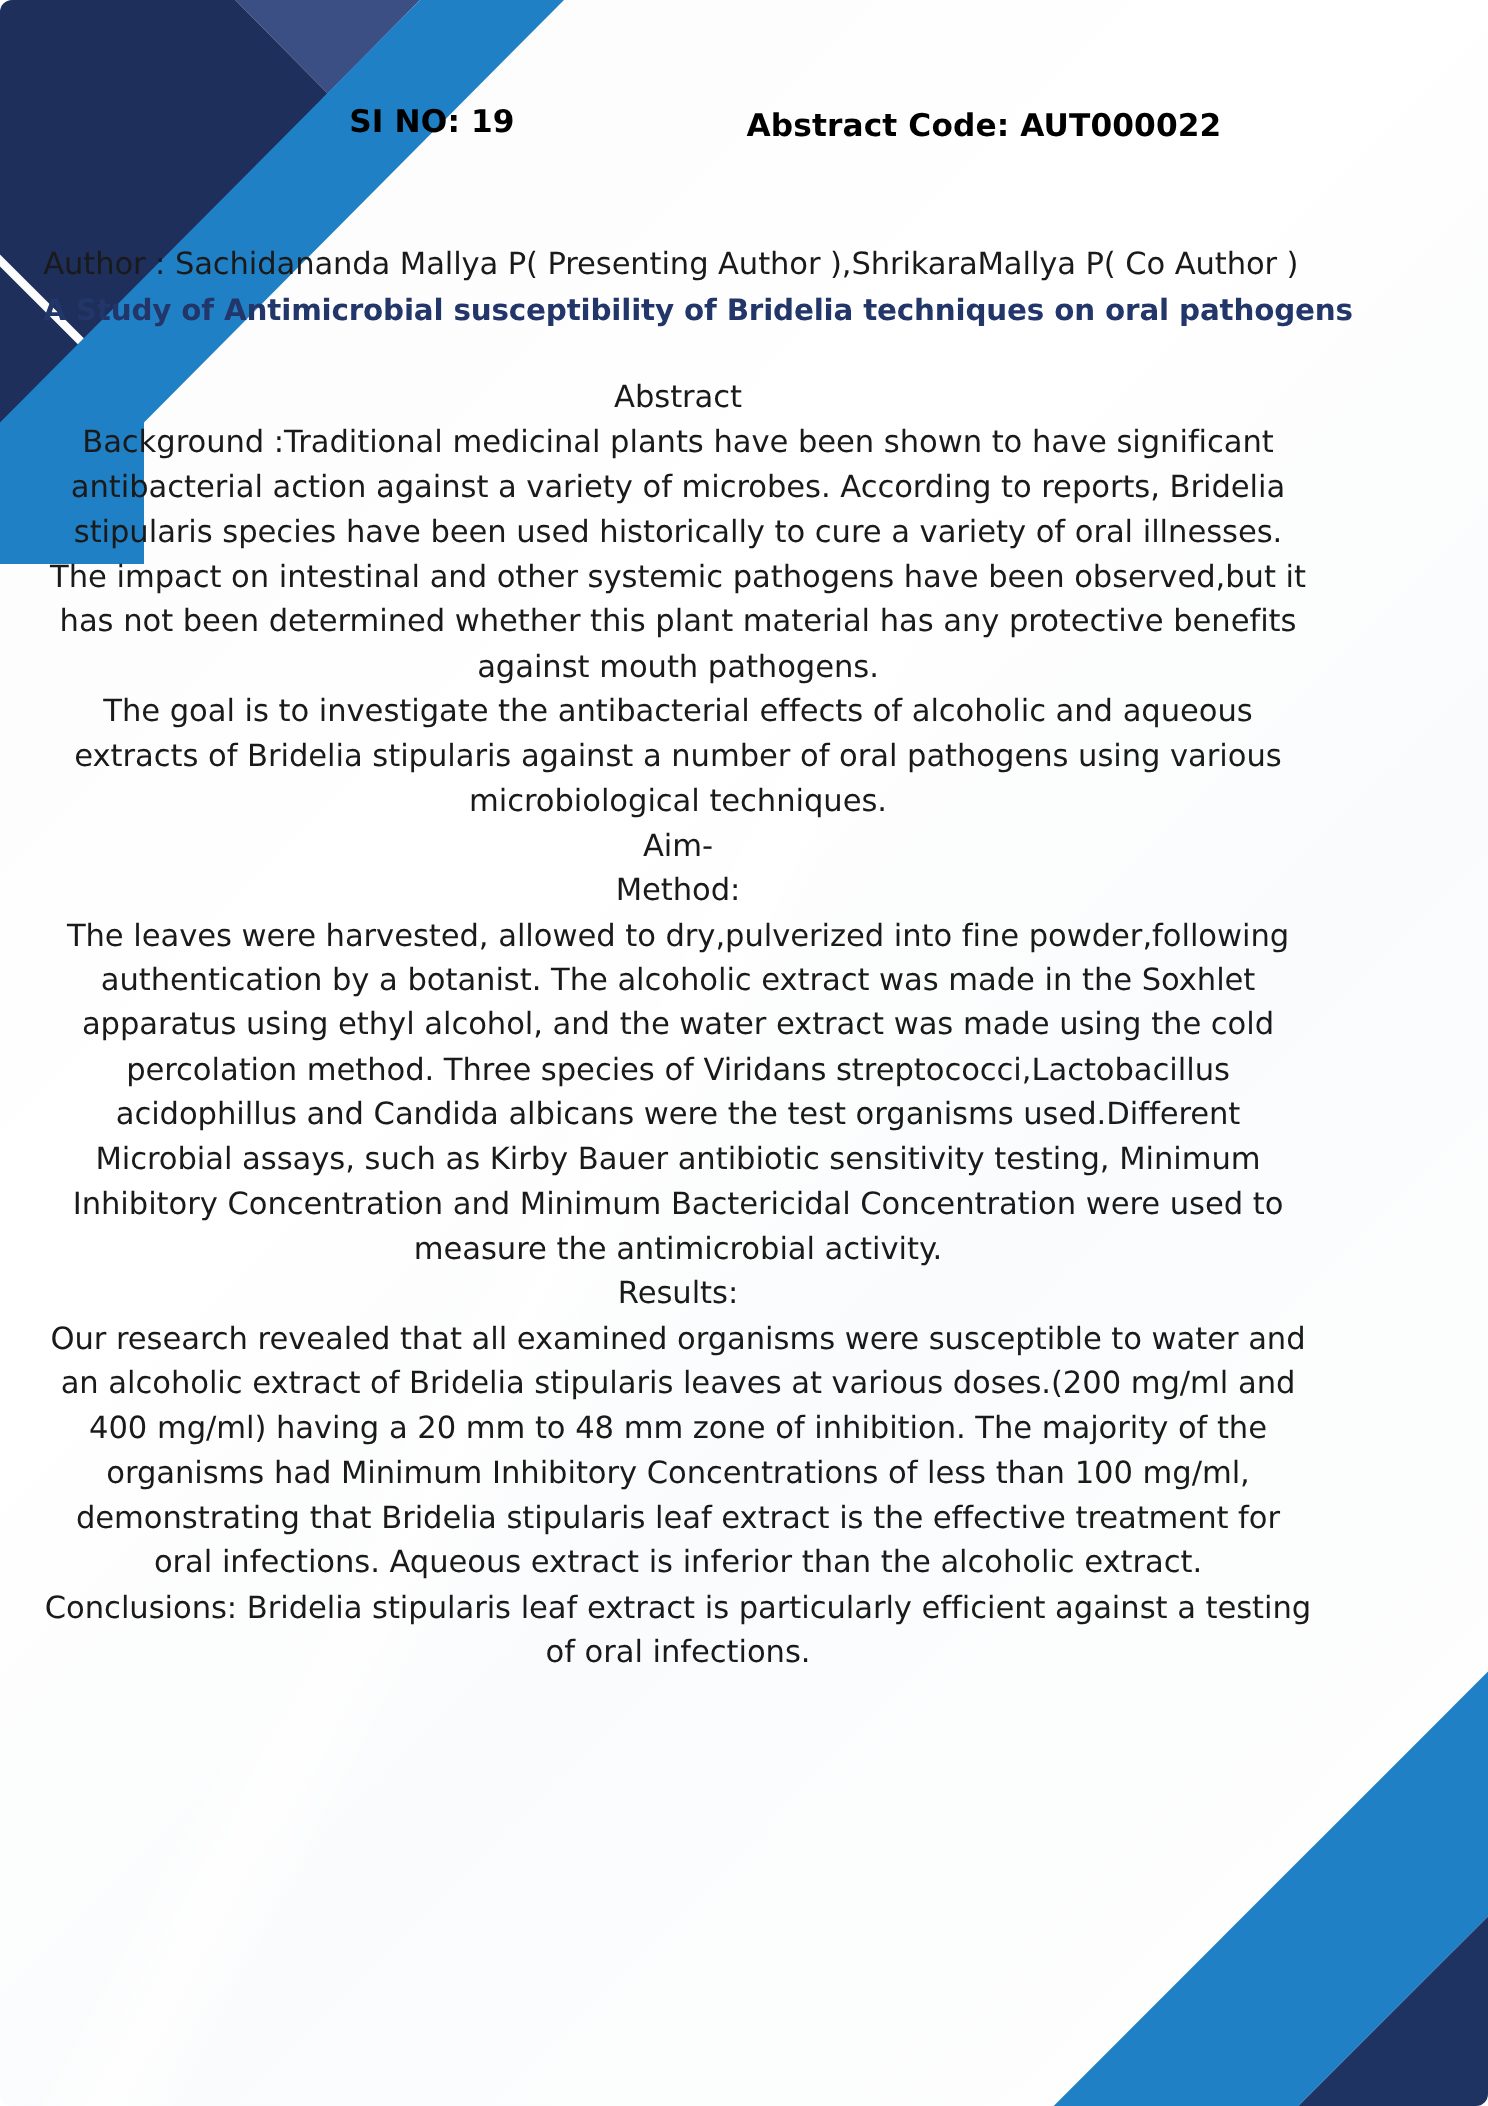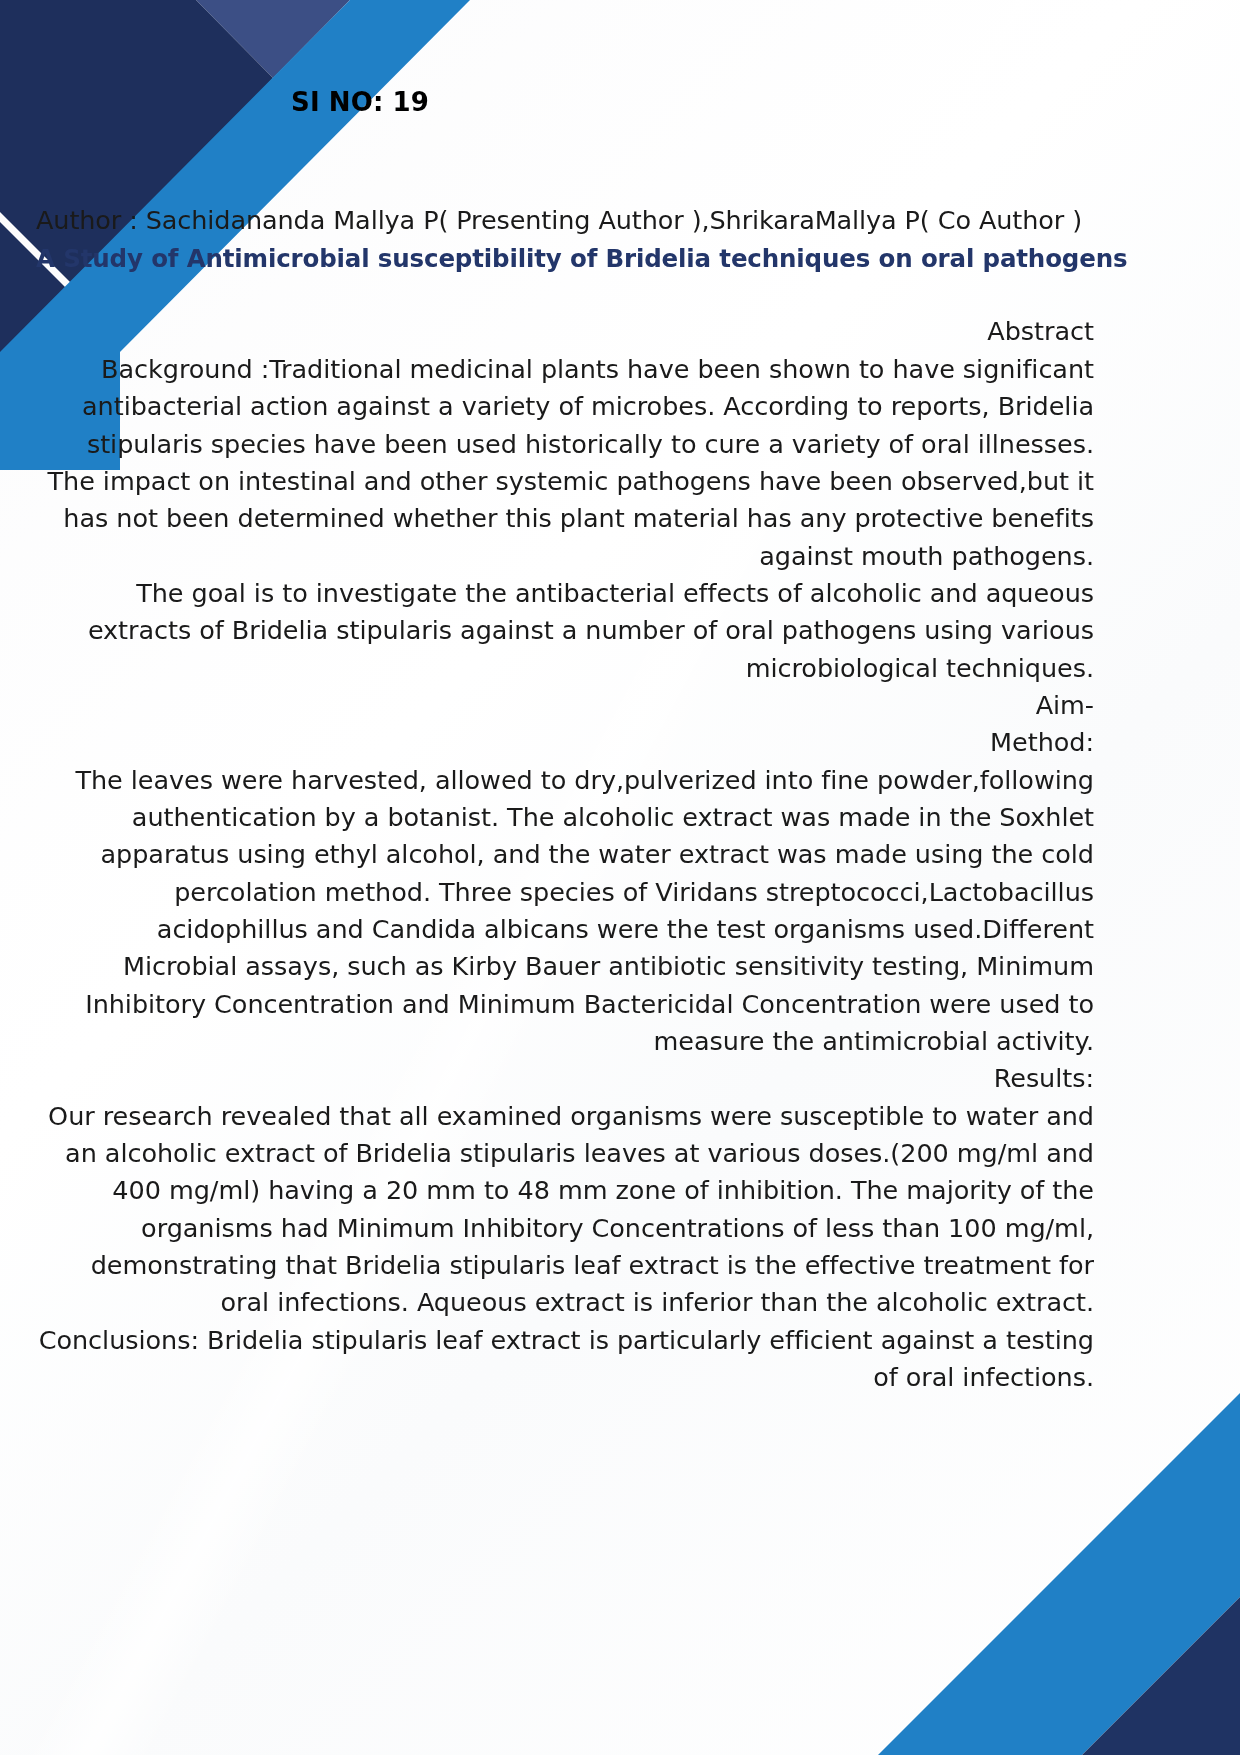--- a/index.html
+++ b/index.html
@@ -23,6 +23,7 @@
     background:
       linear-gradient(135deg, #fbfbfc 0%, #ffffff 38%, #fafbfc 62%, #ffffff 100%);
     overflow: hidden;
+    border-radius: 10px;
   }
 
   

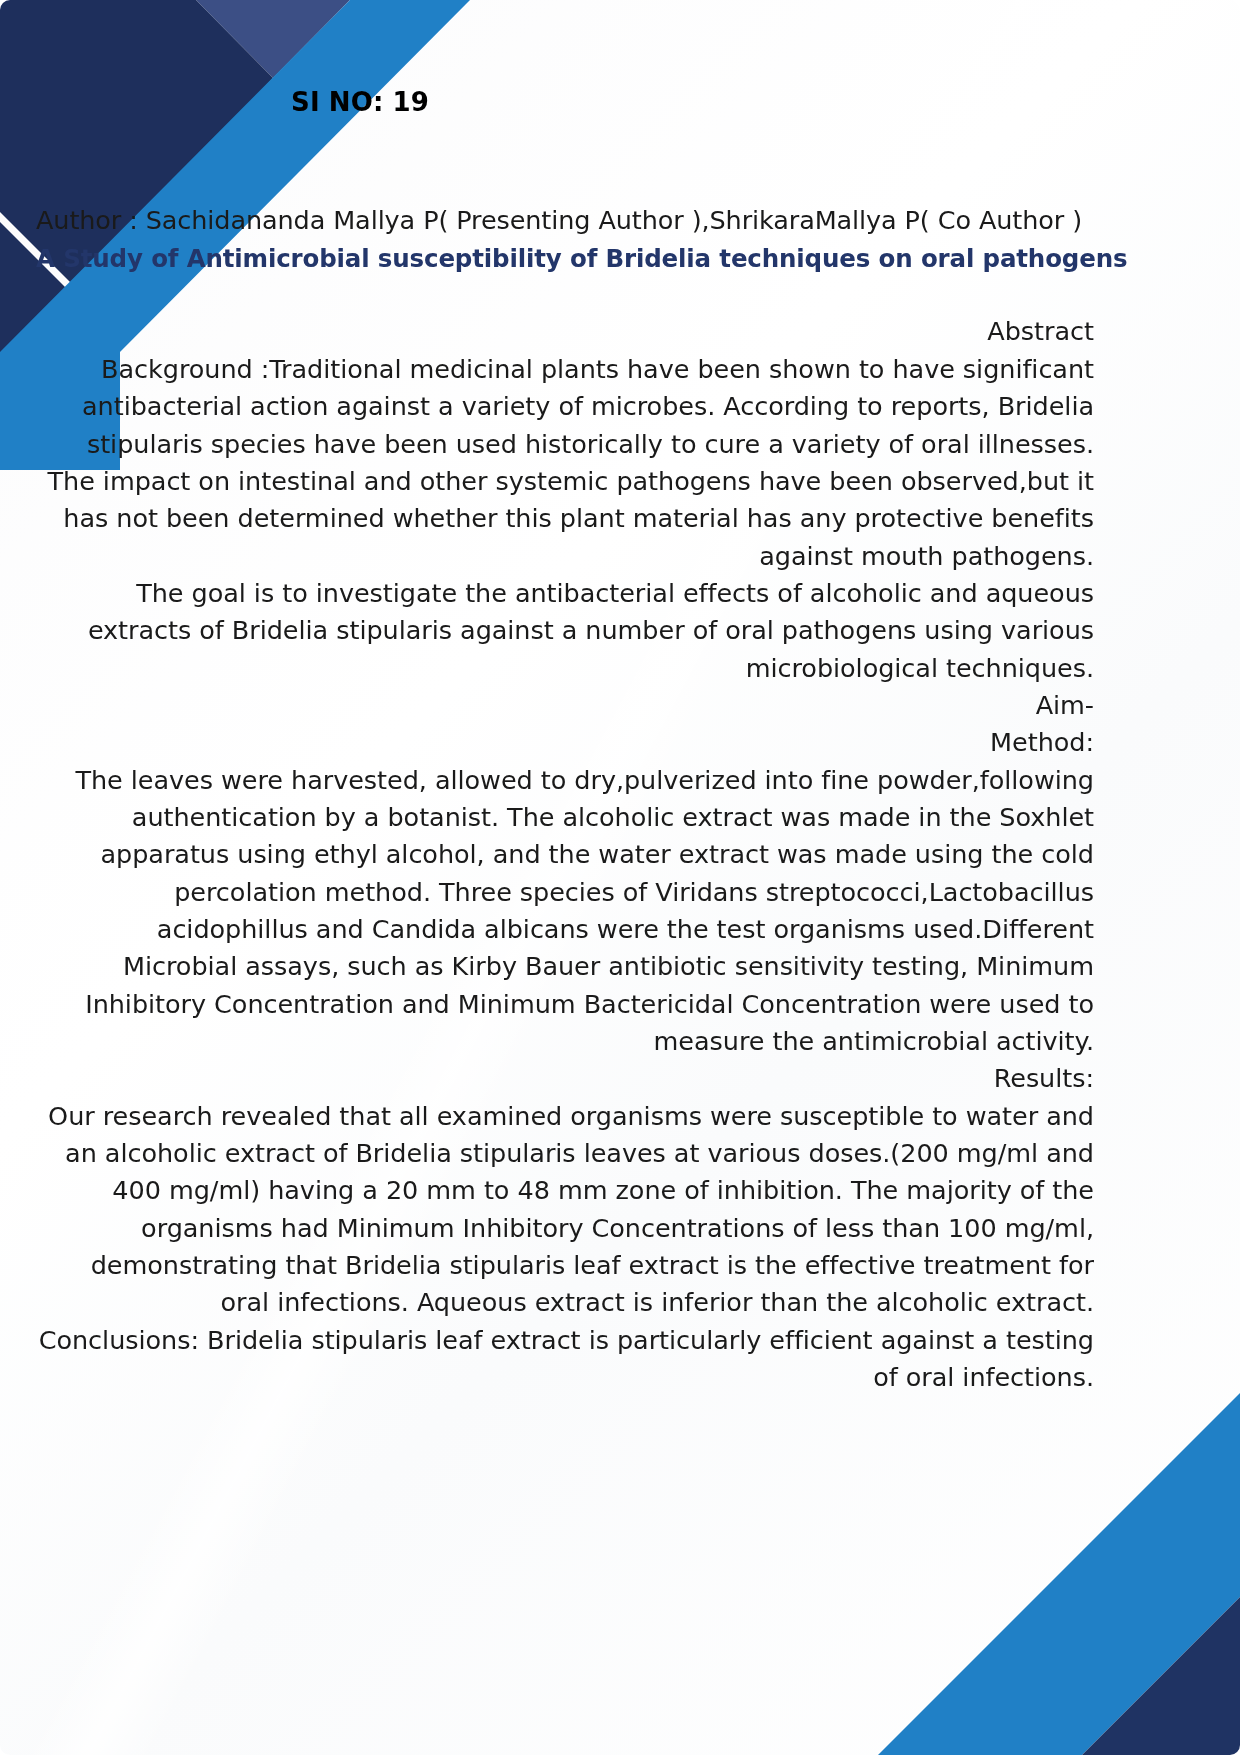--- a/index.html
+++ b/index.html
@@ -159,6 +159,7 @@
   <div class="header">
     <div class="header-left">SI NO: 19</div>
     <div class="header-right">
+      <div>Abstract Code: AUT000022</div>
     </div>
   </div>
 

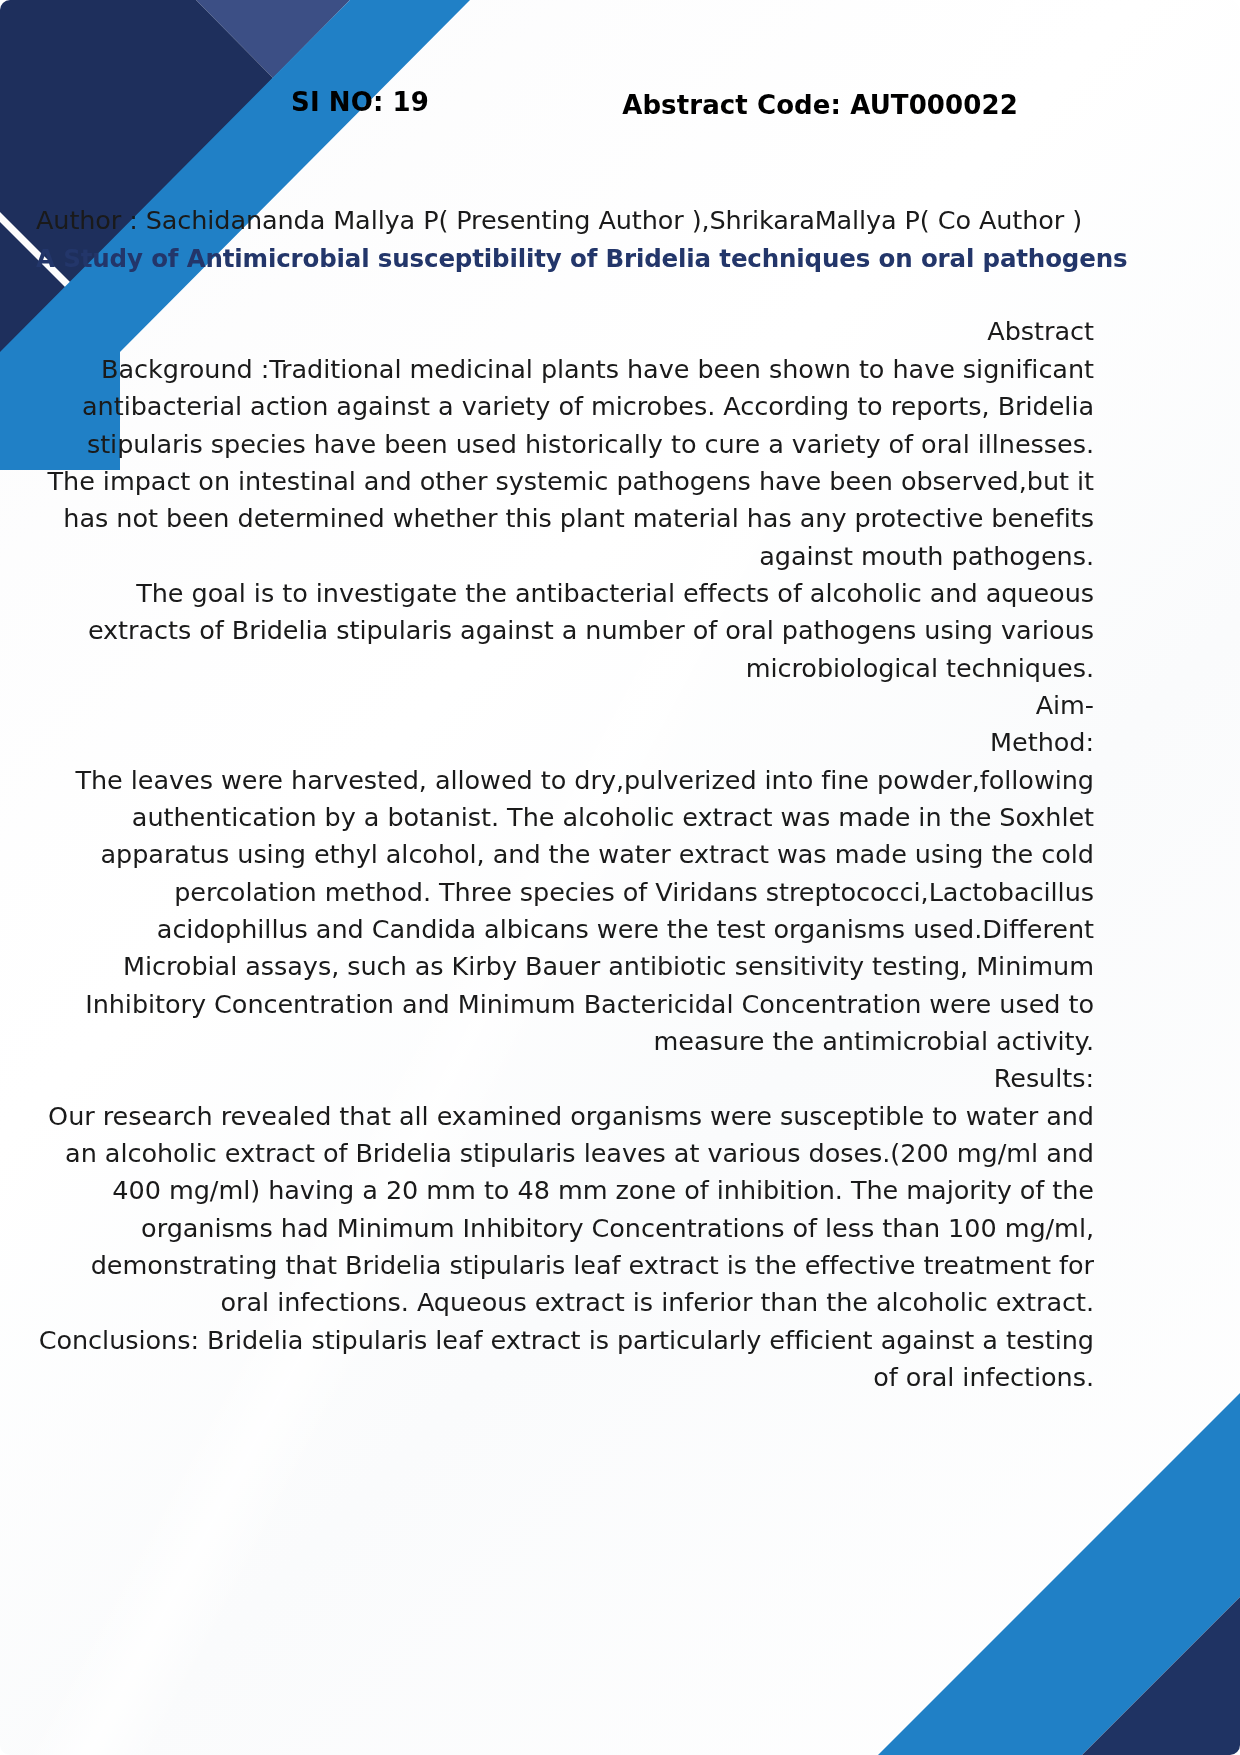--- a/index.html
+++ b/index.html
@@ -124,7 +124,7 @@
   }
   .abstract-body p {
     margin: 0;
-    text-align: right;
+    text-align: center;
   }
 </style>
 </head>

